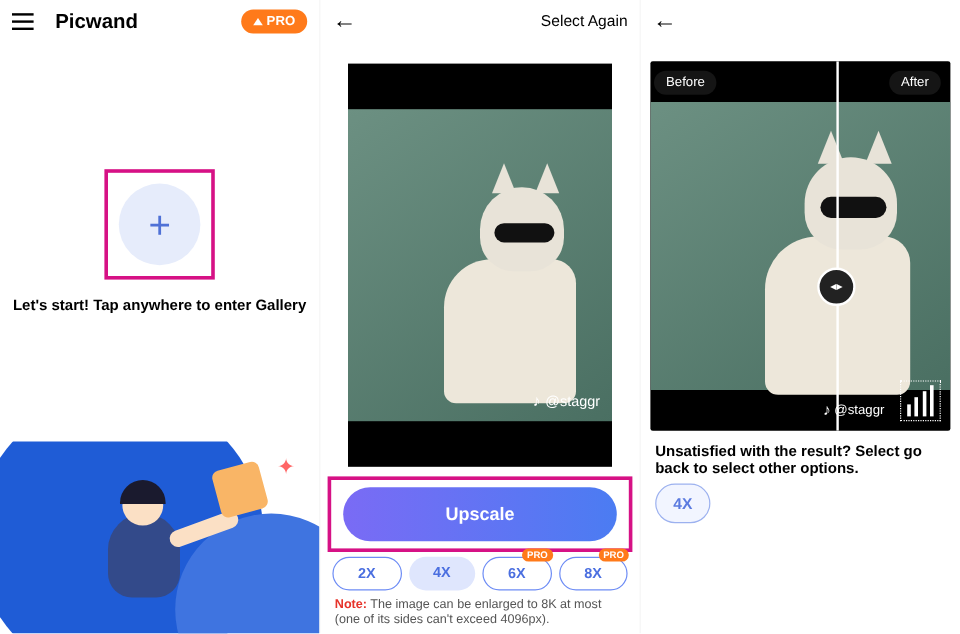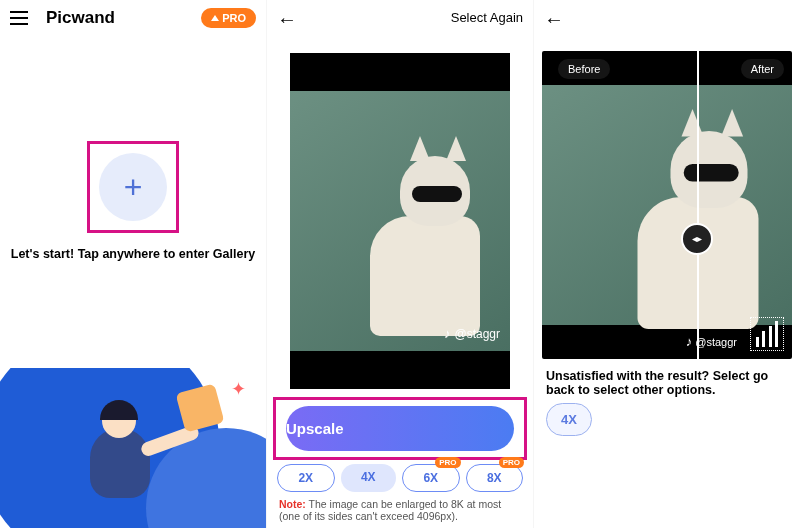--- a/index.html
+++ b/index.html
@@ -59,7 +59,7 @@
 .cmp-inner{width:100%;height:240px;background:linear-gradient(145deg,#6c9082,#4a6f62);position:relative}
 .cmp-inner .figure{bottom:5px;right:40px;transform:scale(1.1)}
 .pill{position:absolute;top:8px;color:#fff;font-size:11px;background:#1a1a1acc;padding:4px 10px;border-radius:12px}
-.pill.before{left:16px}
+.pill.before{left:3px}
 .pill.after{right:8px}
 .divider{position:absolute;top:0;left:62%;width:2px;height:100%;background:#fff}
 .slider-handle{position:absolute;top:61%;left:62%;transform:translate(-50%,-50%);width:28px;height:28px;border-radius:50%;background:#222;border:2px solid #fff;display:flex;align-items:center;justify-content:center;color:#fff;font-size:10px}

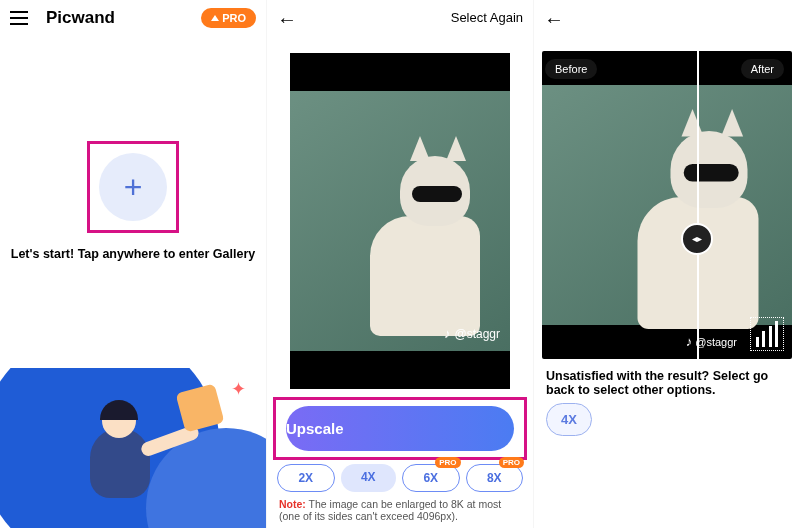--- a/index.html
+++ b/index.html
@@ -44,7 +44,7 @@
 .wm-wrap{position:absolute;bottom:10px;right:10px;color:#fff;font-size:12px;display:flex;align-items:center;gap:4px}
 .tiktok{font-size:13px}
 .highlight{border:3px solid #d61185;margin:8px 6px 4px;padding:0;border-radius:0}
-.up-btn{background:linear-gradient(90deg,#7a6bf5,#4b7cf2);color:#fff;font-weight:700;font-size:15px;text-align:left;padding:14px 0;margin:6px 10px;border-radius:24px}
+.up-btn{background:linear-gradient(90deg,#7a6bf5,#4b7cf2);color:#fff;font-weight:700;font-size:15px;text-align:center;padding:14px 0;margin:6px 10px;border-radius:24px}
 .scale-row{display:flex;gap:6px;padding:0 10px;position:relative}
 .scale{flex:1;text-align:center;padding:6px 0;border-radius:14px;font-size:12px;font-weight:600;position:relative}
 .s-outline{border:1px solid #6d8cf5;color:#4b6fe0}

